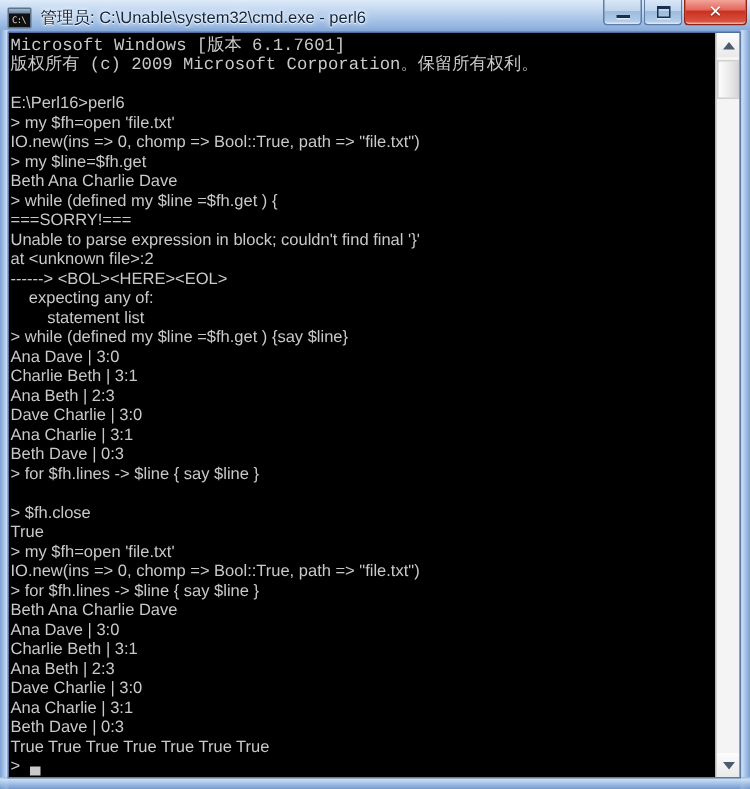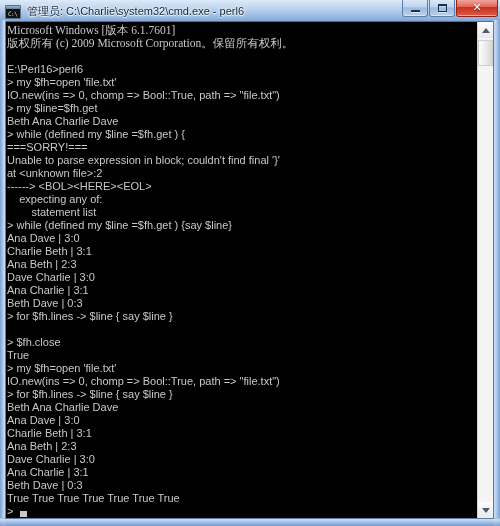--- a/index.html
+++ b/index.html
@@ -273,7 +273,7 @@
       <div class="bar"></div>
       <div class="prompt">C:\</div>
     </div>
-    <div id="title-text">管理员: C:\Charlie\system32\cmd.exe - perl6</div>
+    <div id="title-text">管理员: C:\Unable\system32\cmd.exe - perl6</div>
 
     <div id="caption-buttons">
       <div class="cap-btn min">

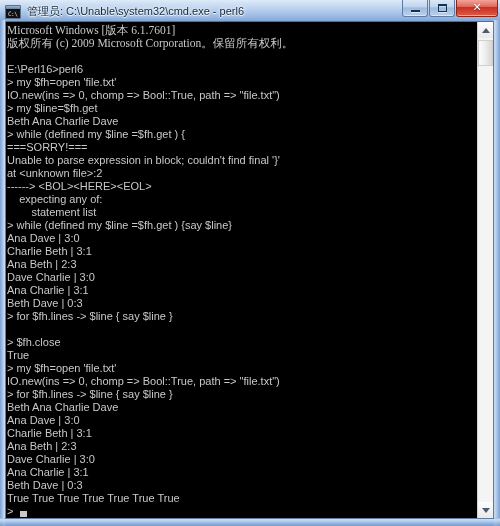--- a/index.html
+++ b/index.html
@@ -167,7 +167,7 @@
     color: #c9c9c9;
   }
   .line.cjk {
-    font-family: Liberation Serif, serif;
+    font-family: Liberation Mono, monospace;
     font-size: 11.5px;
   }
   .cursor-line {

